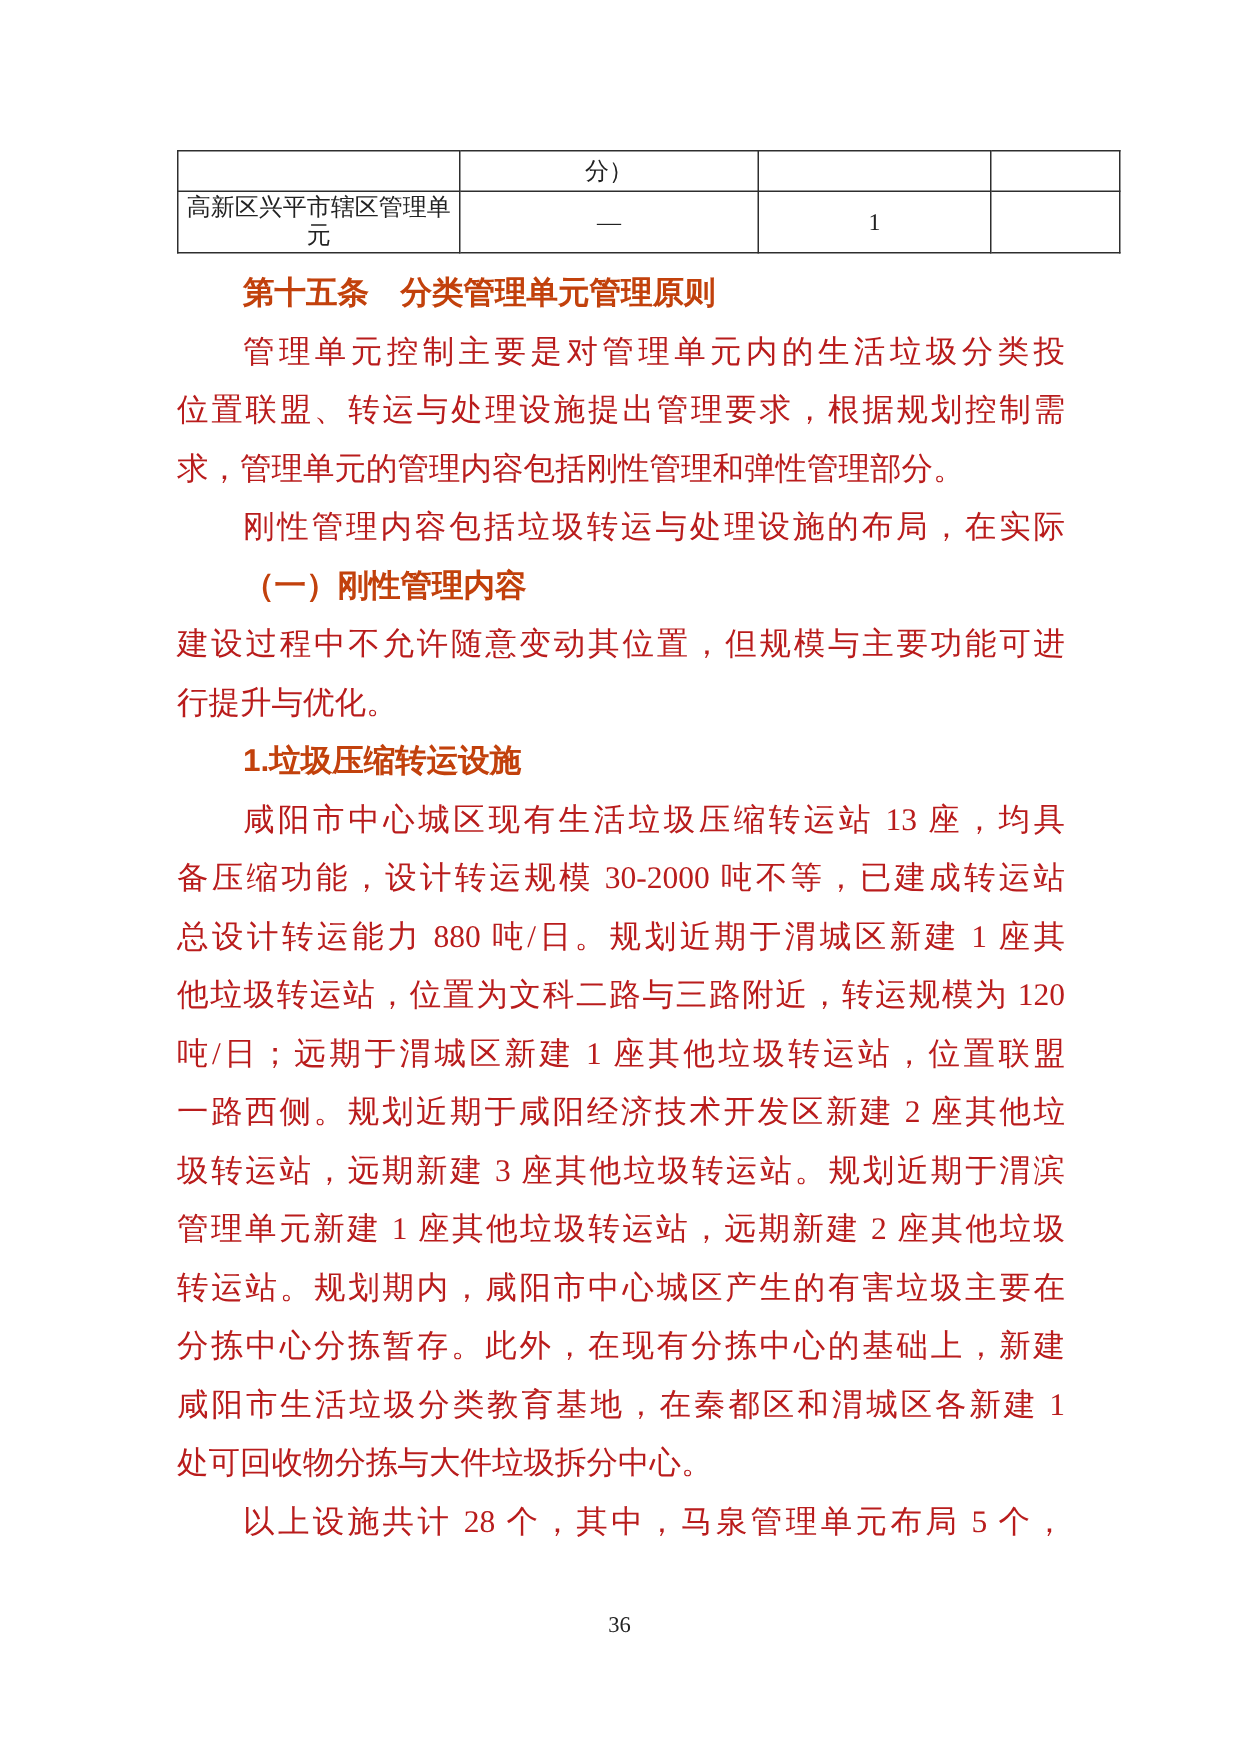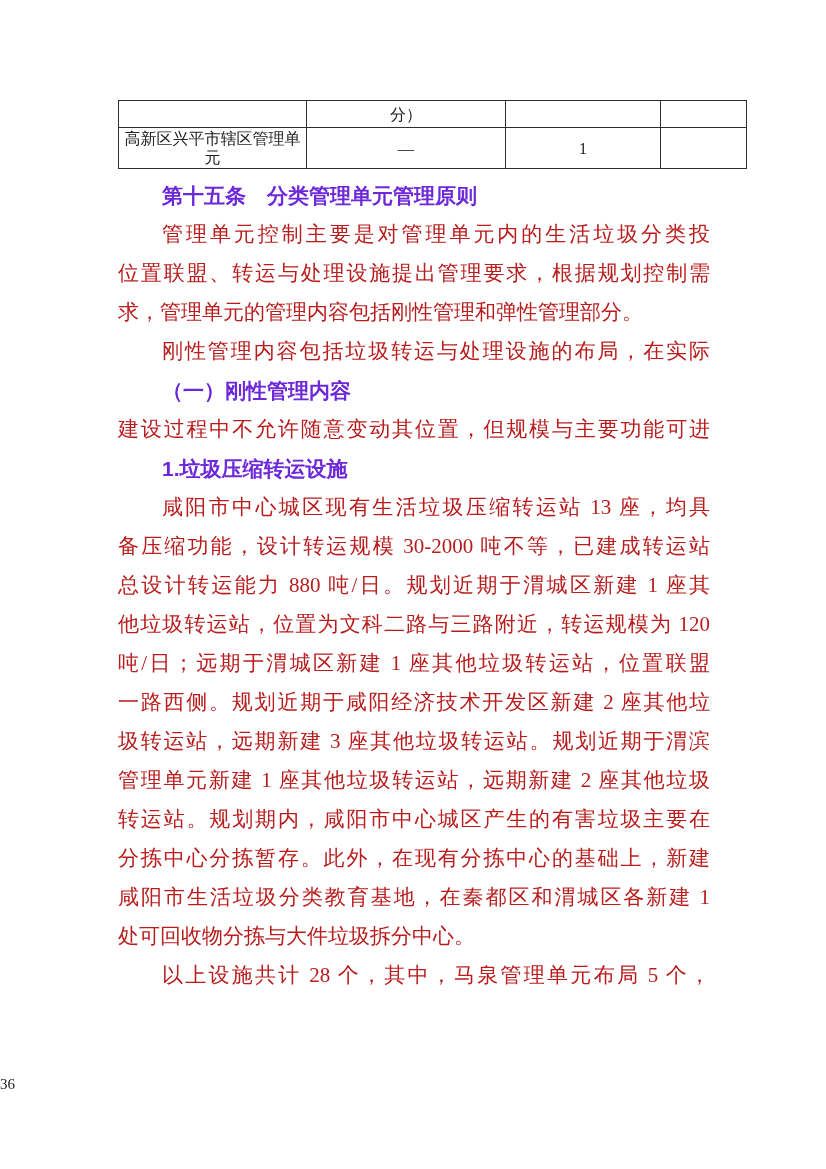--- a/index.html
+++ b/index.html
@@ -67,7 +67,7 @@
   .heading {
     font-weight: bold;
     font-family: "Liberation Sans", "DejaVu Sans", sans-serif;
-    color: #6d28d9;
+    color: #c2410c;
   }
 
   

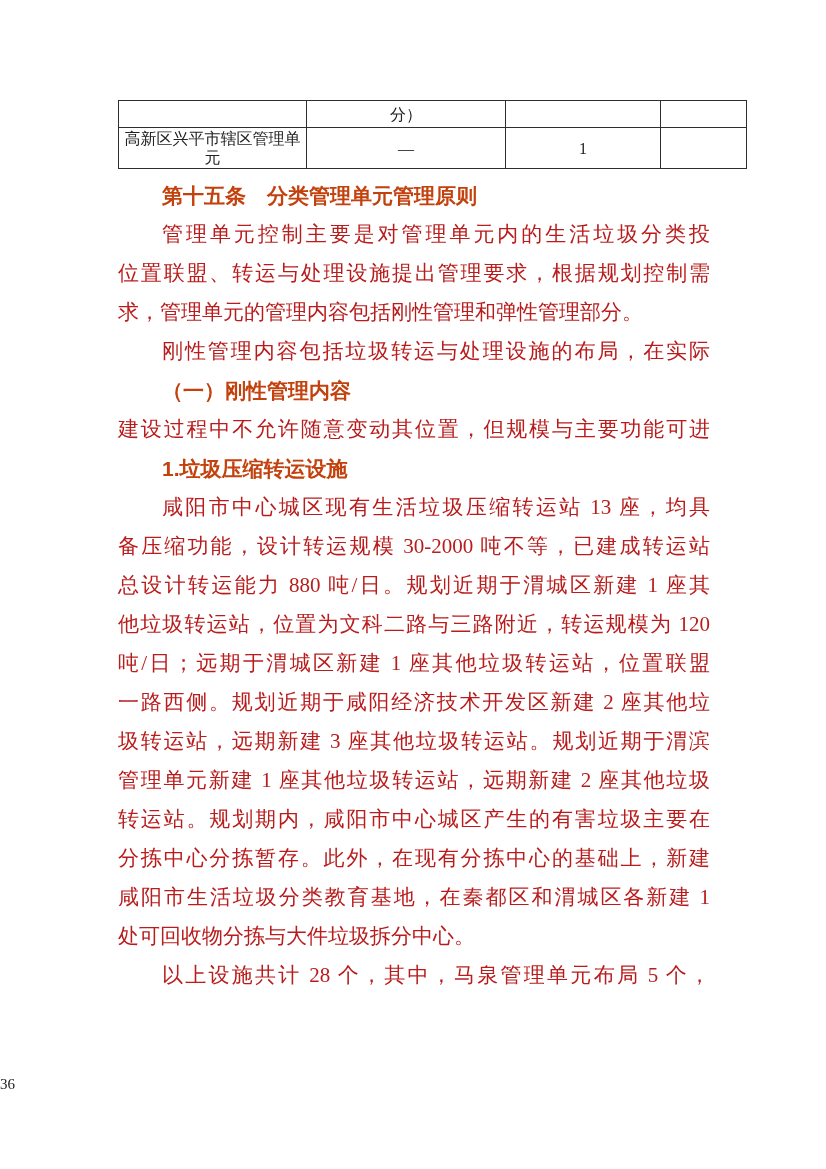--- a/index.html
+++ b/index.html
@@ -111,6 +111,7 @@
     <div class="line indent fill">刚性管理内容包括垃圾转运与处理设施的布局，在实际</div>
     <div class="line indent heading">（一）刚性管理内容</div>
     <div class="line fill">建设过程中不允许随意变动其位置，但规模与主要功能可进</div>
+    <div class="line">行提升与优化。</div>
     <div class="line indent heading">1.垃圾压缩转运设施</div>
     <div class="line indent fill">咸阳市中心城区现有生活垃圾压缩转运站 13 座，均具</div>
     <div class="line fill">备压缩功能，设计转运规模 30-2000 吨不等，已建成转运站</div>

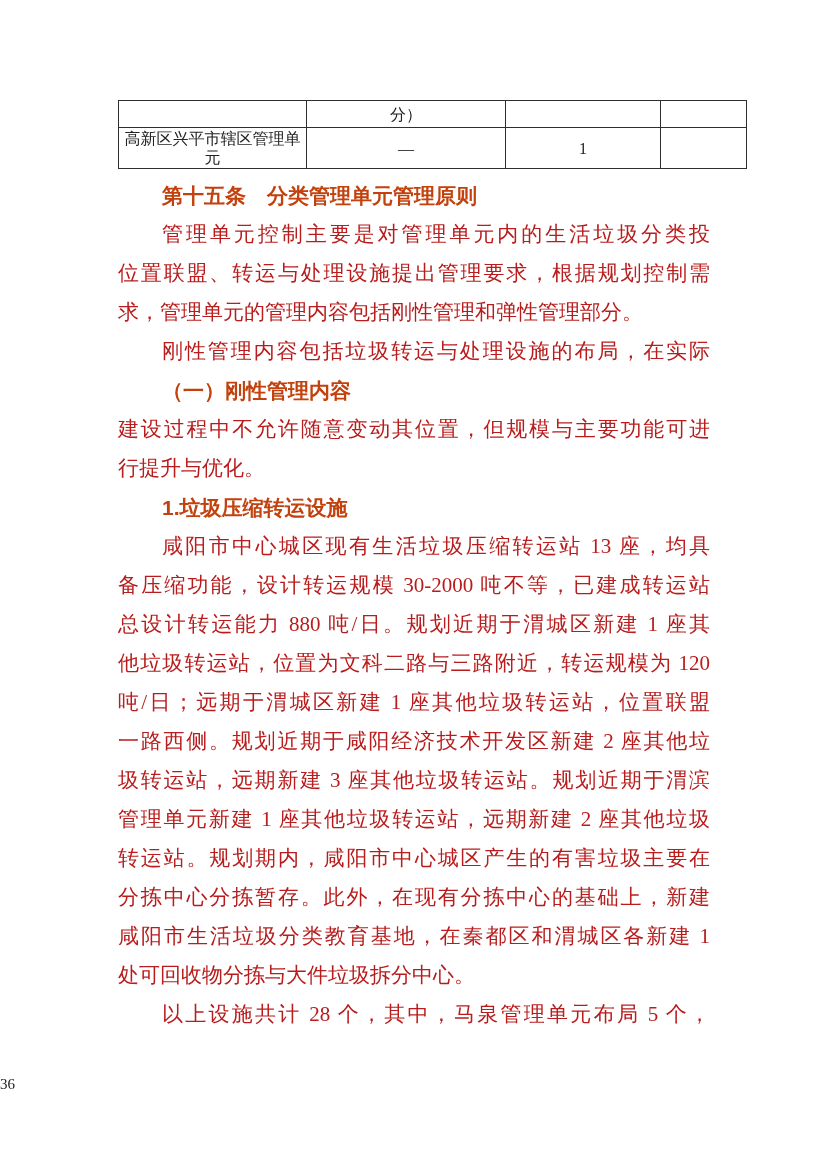--- a/index.html
+++ b/index.html
@@ -76,7 +76,7 @@
     left: 0;
     top: 1076px;
     width: 100%;
-    text-align: left;
+    text-align: center;
     font-size: 15px;
     color: #222;
   }

